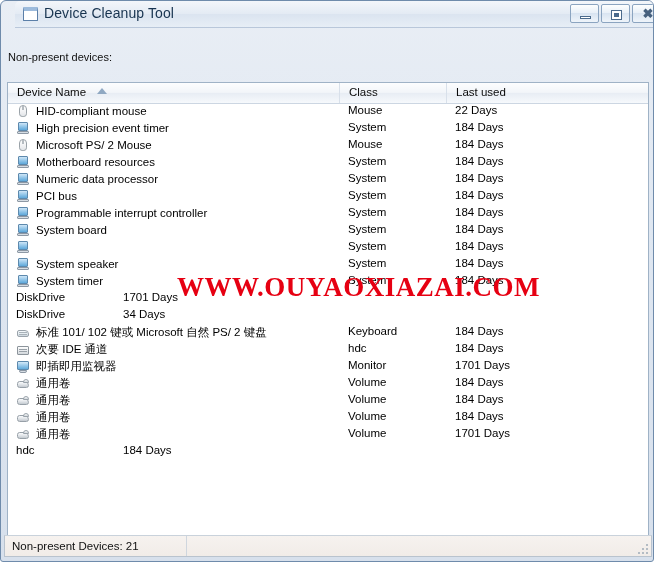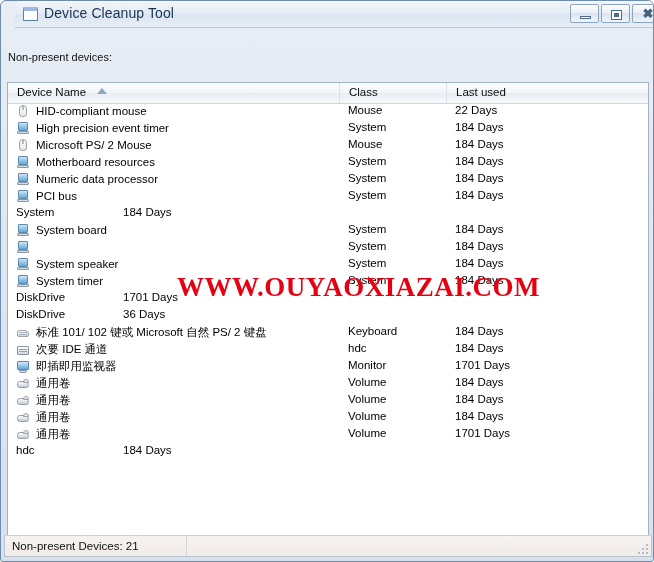--- a/index.html
+++ b/index.html
@@ -465,6 +465,10 @@
           <div class="cell c-last">184 Days</div>
         </div>
         <div class="row">
+          <div class="cell c-name">
+            <span class="ico system"></span>
+            <span class="dev-label">Programmable interrupt controller</span>
+          </div>
           <div class="cell c-class">System</div>
           <div class="cell c-last">184 Days</div>
         </div>

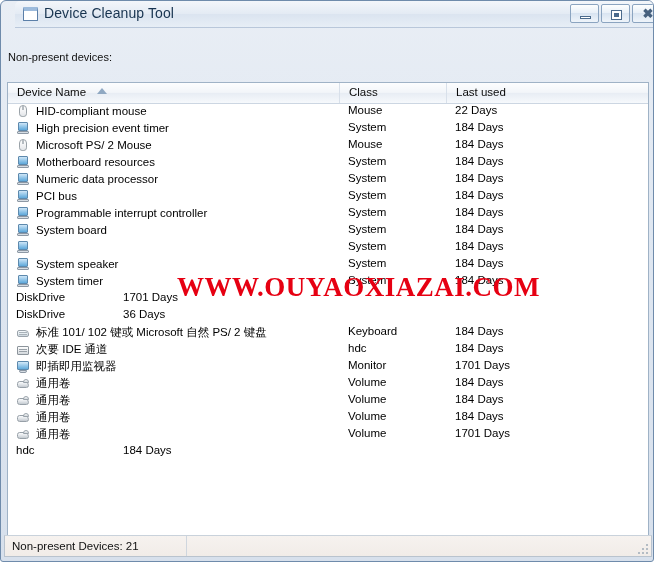--- a/index.html
+++ b/index.html
@@ -509,7 +509,7 @@
         </div>
         <div class="row">
           <div class="cell c-class">DiskDrive</div>
-          <div class="cell c-last">36 Days</div>
+          <div class="cell c-last">34 Days</div>
         </div>
         <div class="row">
           <div class="cell c-name">

